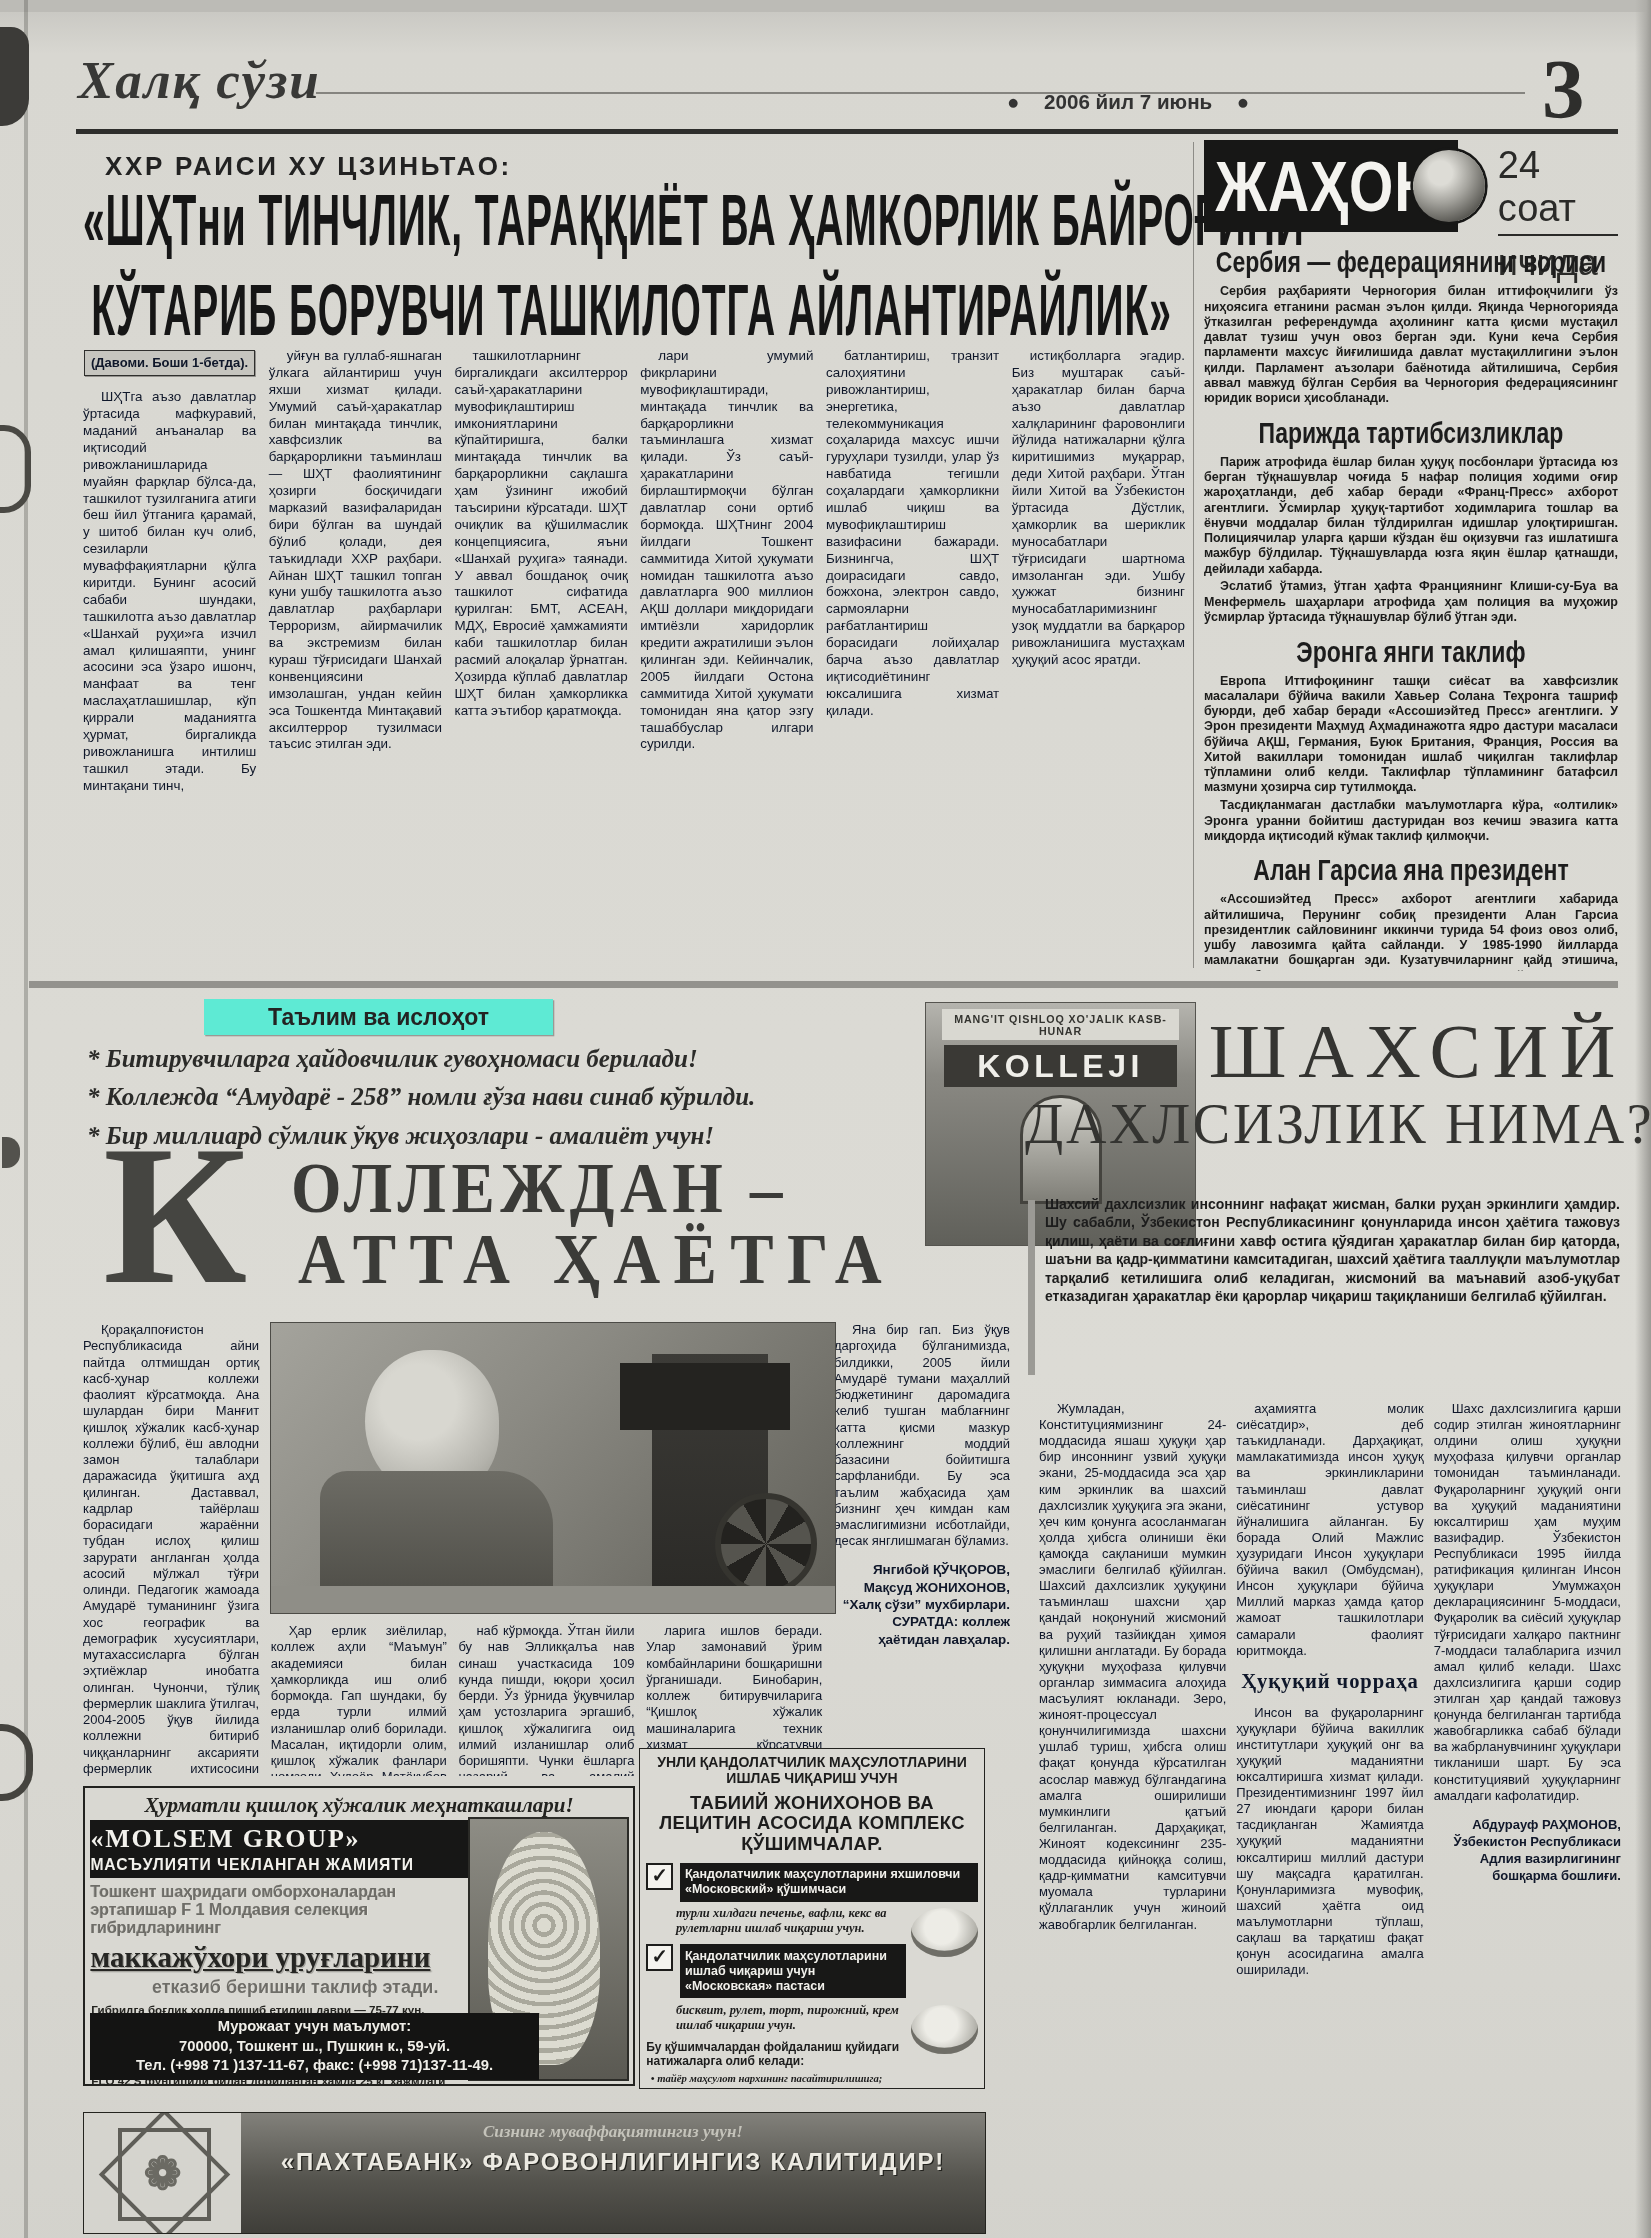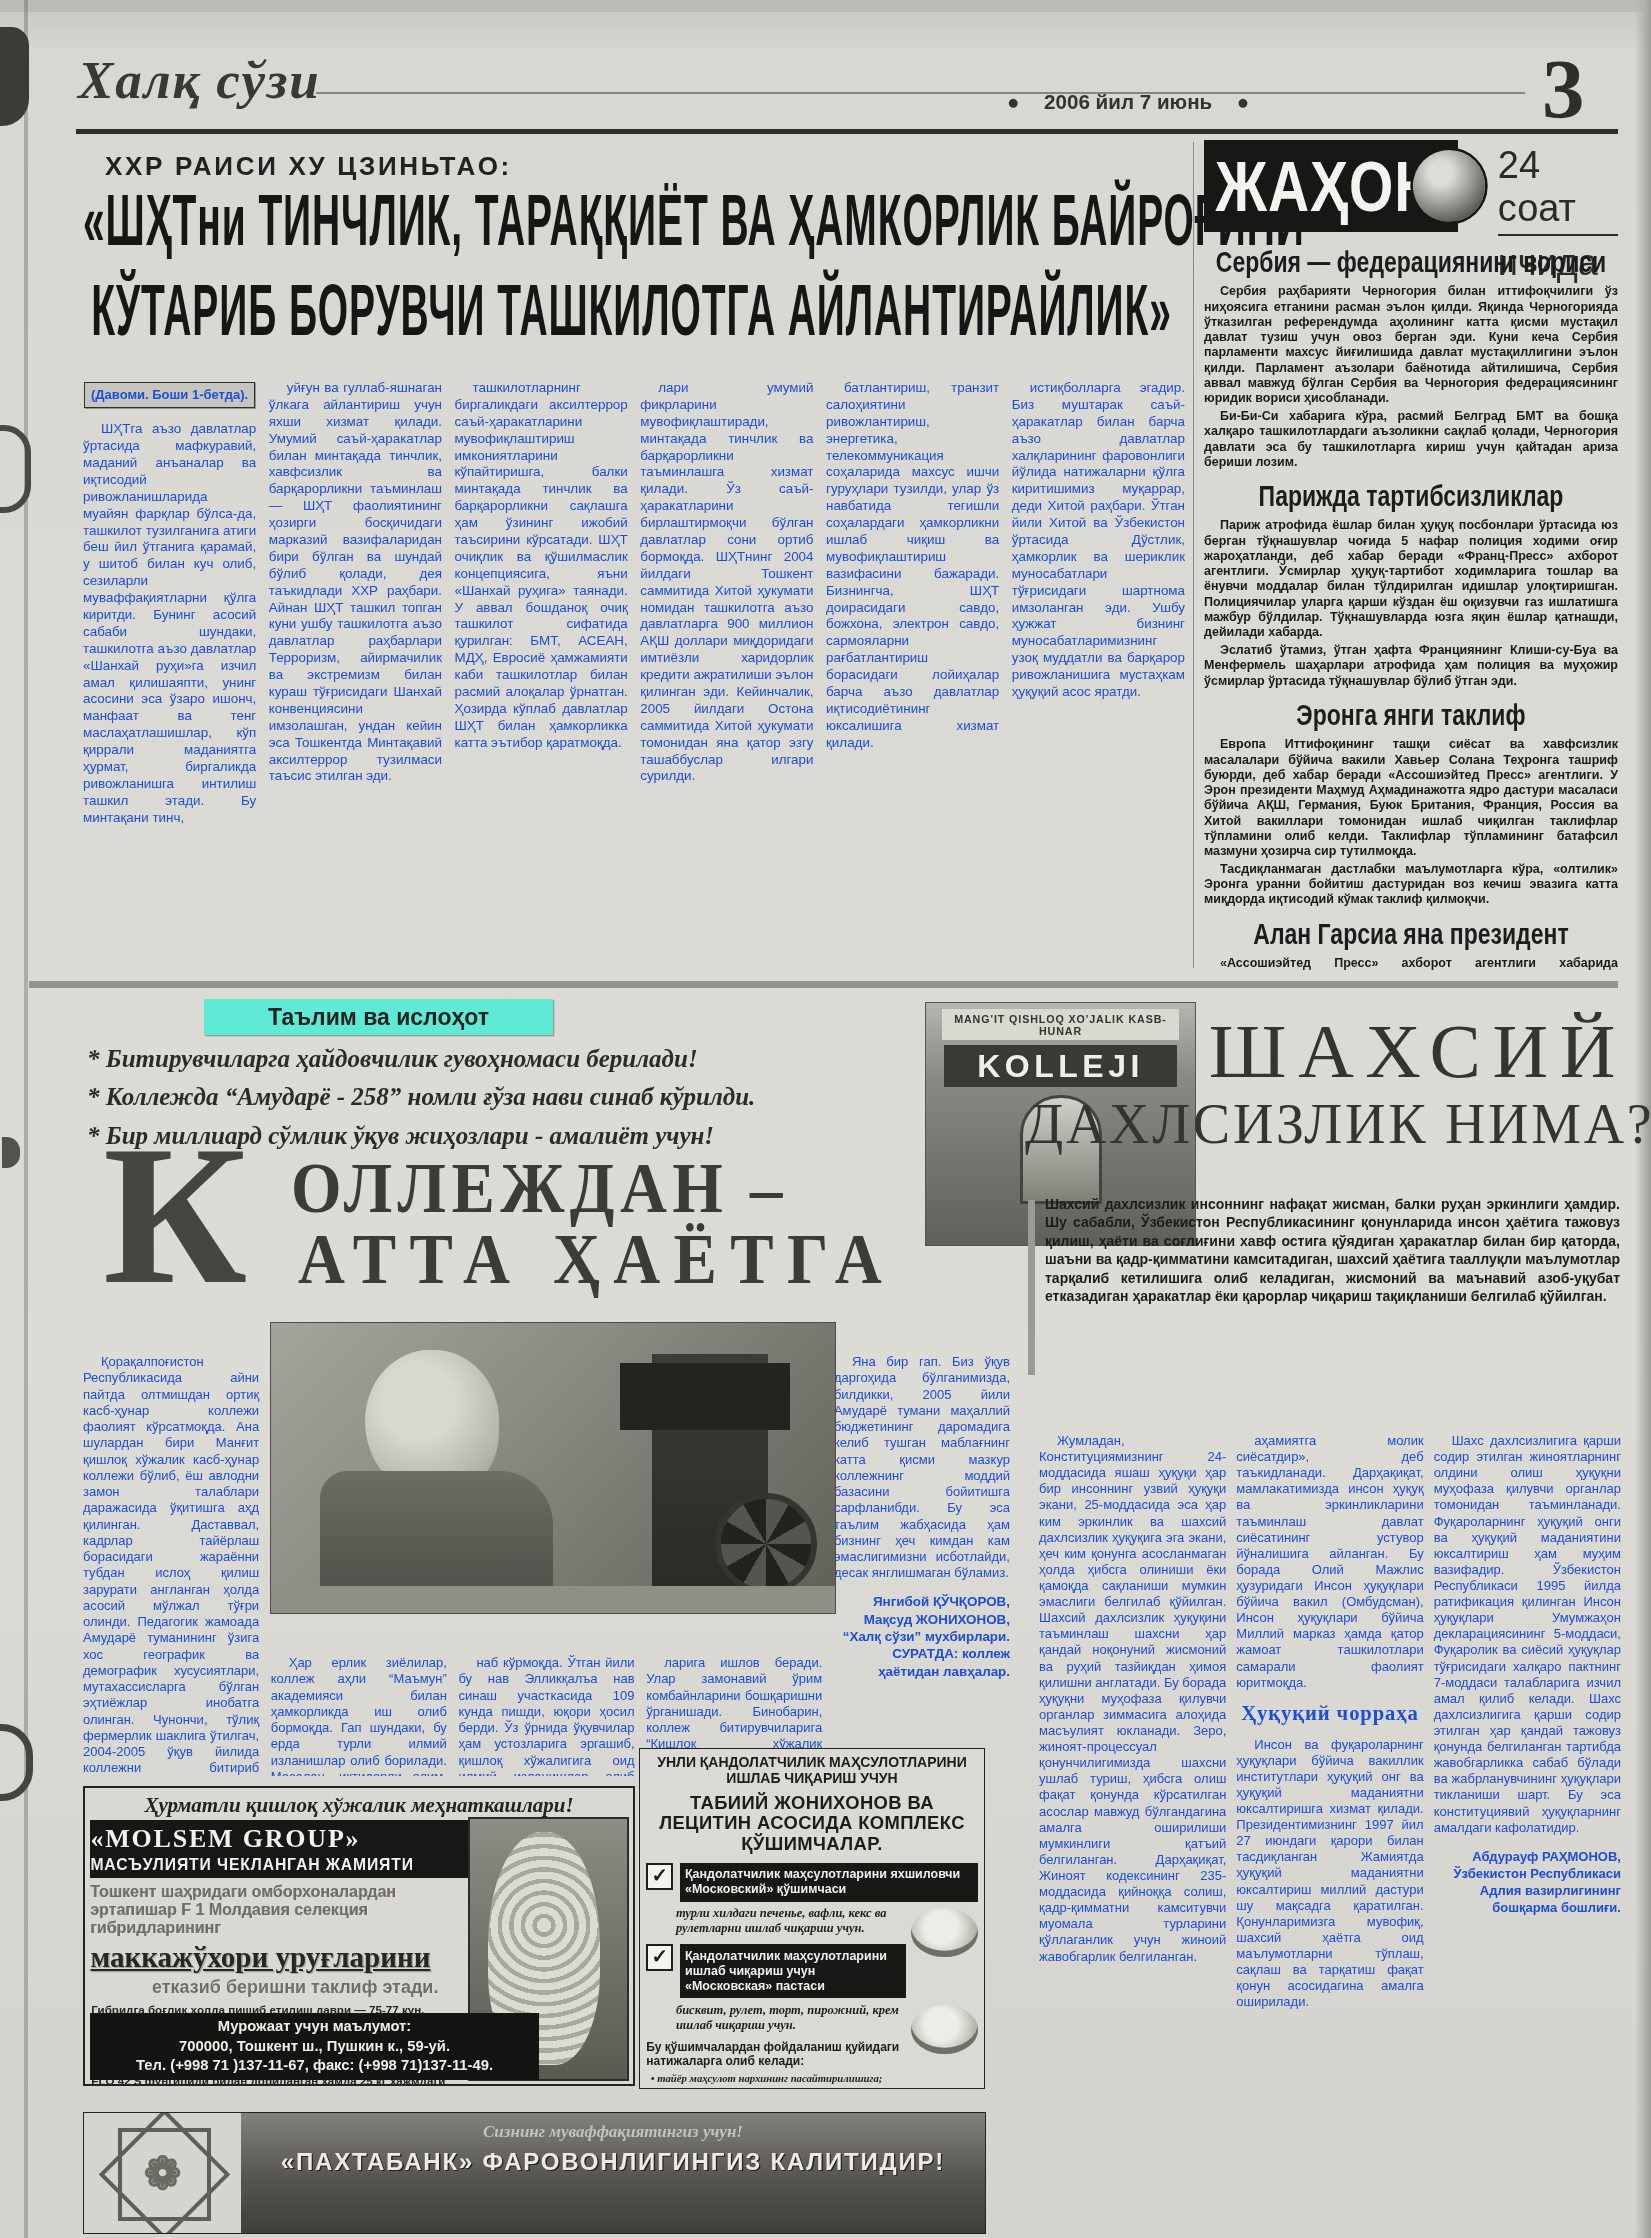--- a/index.html
+++ b/index.html
@@ -22,7 +22,7 @@
   #headline1{top:188px;}
   #headline2{top:278px;}
   #main-cols{left:83px;top:348px;width:1102px;height:619px;display:flex;gap:12.5px;overflow:hidden;}
-  .col{flex:1;font:400 13.4px/1.26 "Liberation Sans",sans-serif;text-align:justify;color:#1d4ed8;margin-top:32px;}
+  .col{flex:1;font:400 13.4px/1.26 "Liberation Sans",sans-serif;text-align:justify;color:#0f172a;}
   .col p{margin:0;text-indent:18px;}
   #cont-box{border:1.3px solid #2f2f2d;background:#c6c5bf;padding:4.5px 2.7px;margin:1.8px 0.9px 13.4px 0.9px;font:700 13px "Liberation Sans",sans-serif;text-align:center;text-indent:0;box-shadow:0.9px 0.9px 0 #8b8a85;}
   #vrule-jahon{left:1193px;top:142px;width:1.3px;height:826px;background:#8d8c87;}

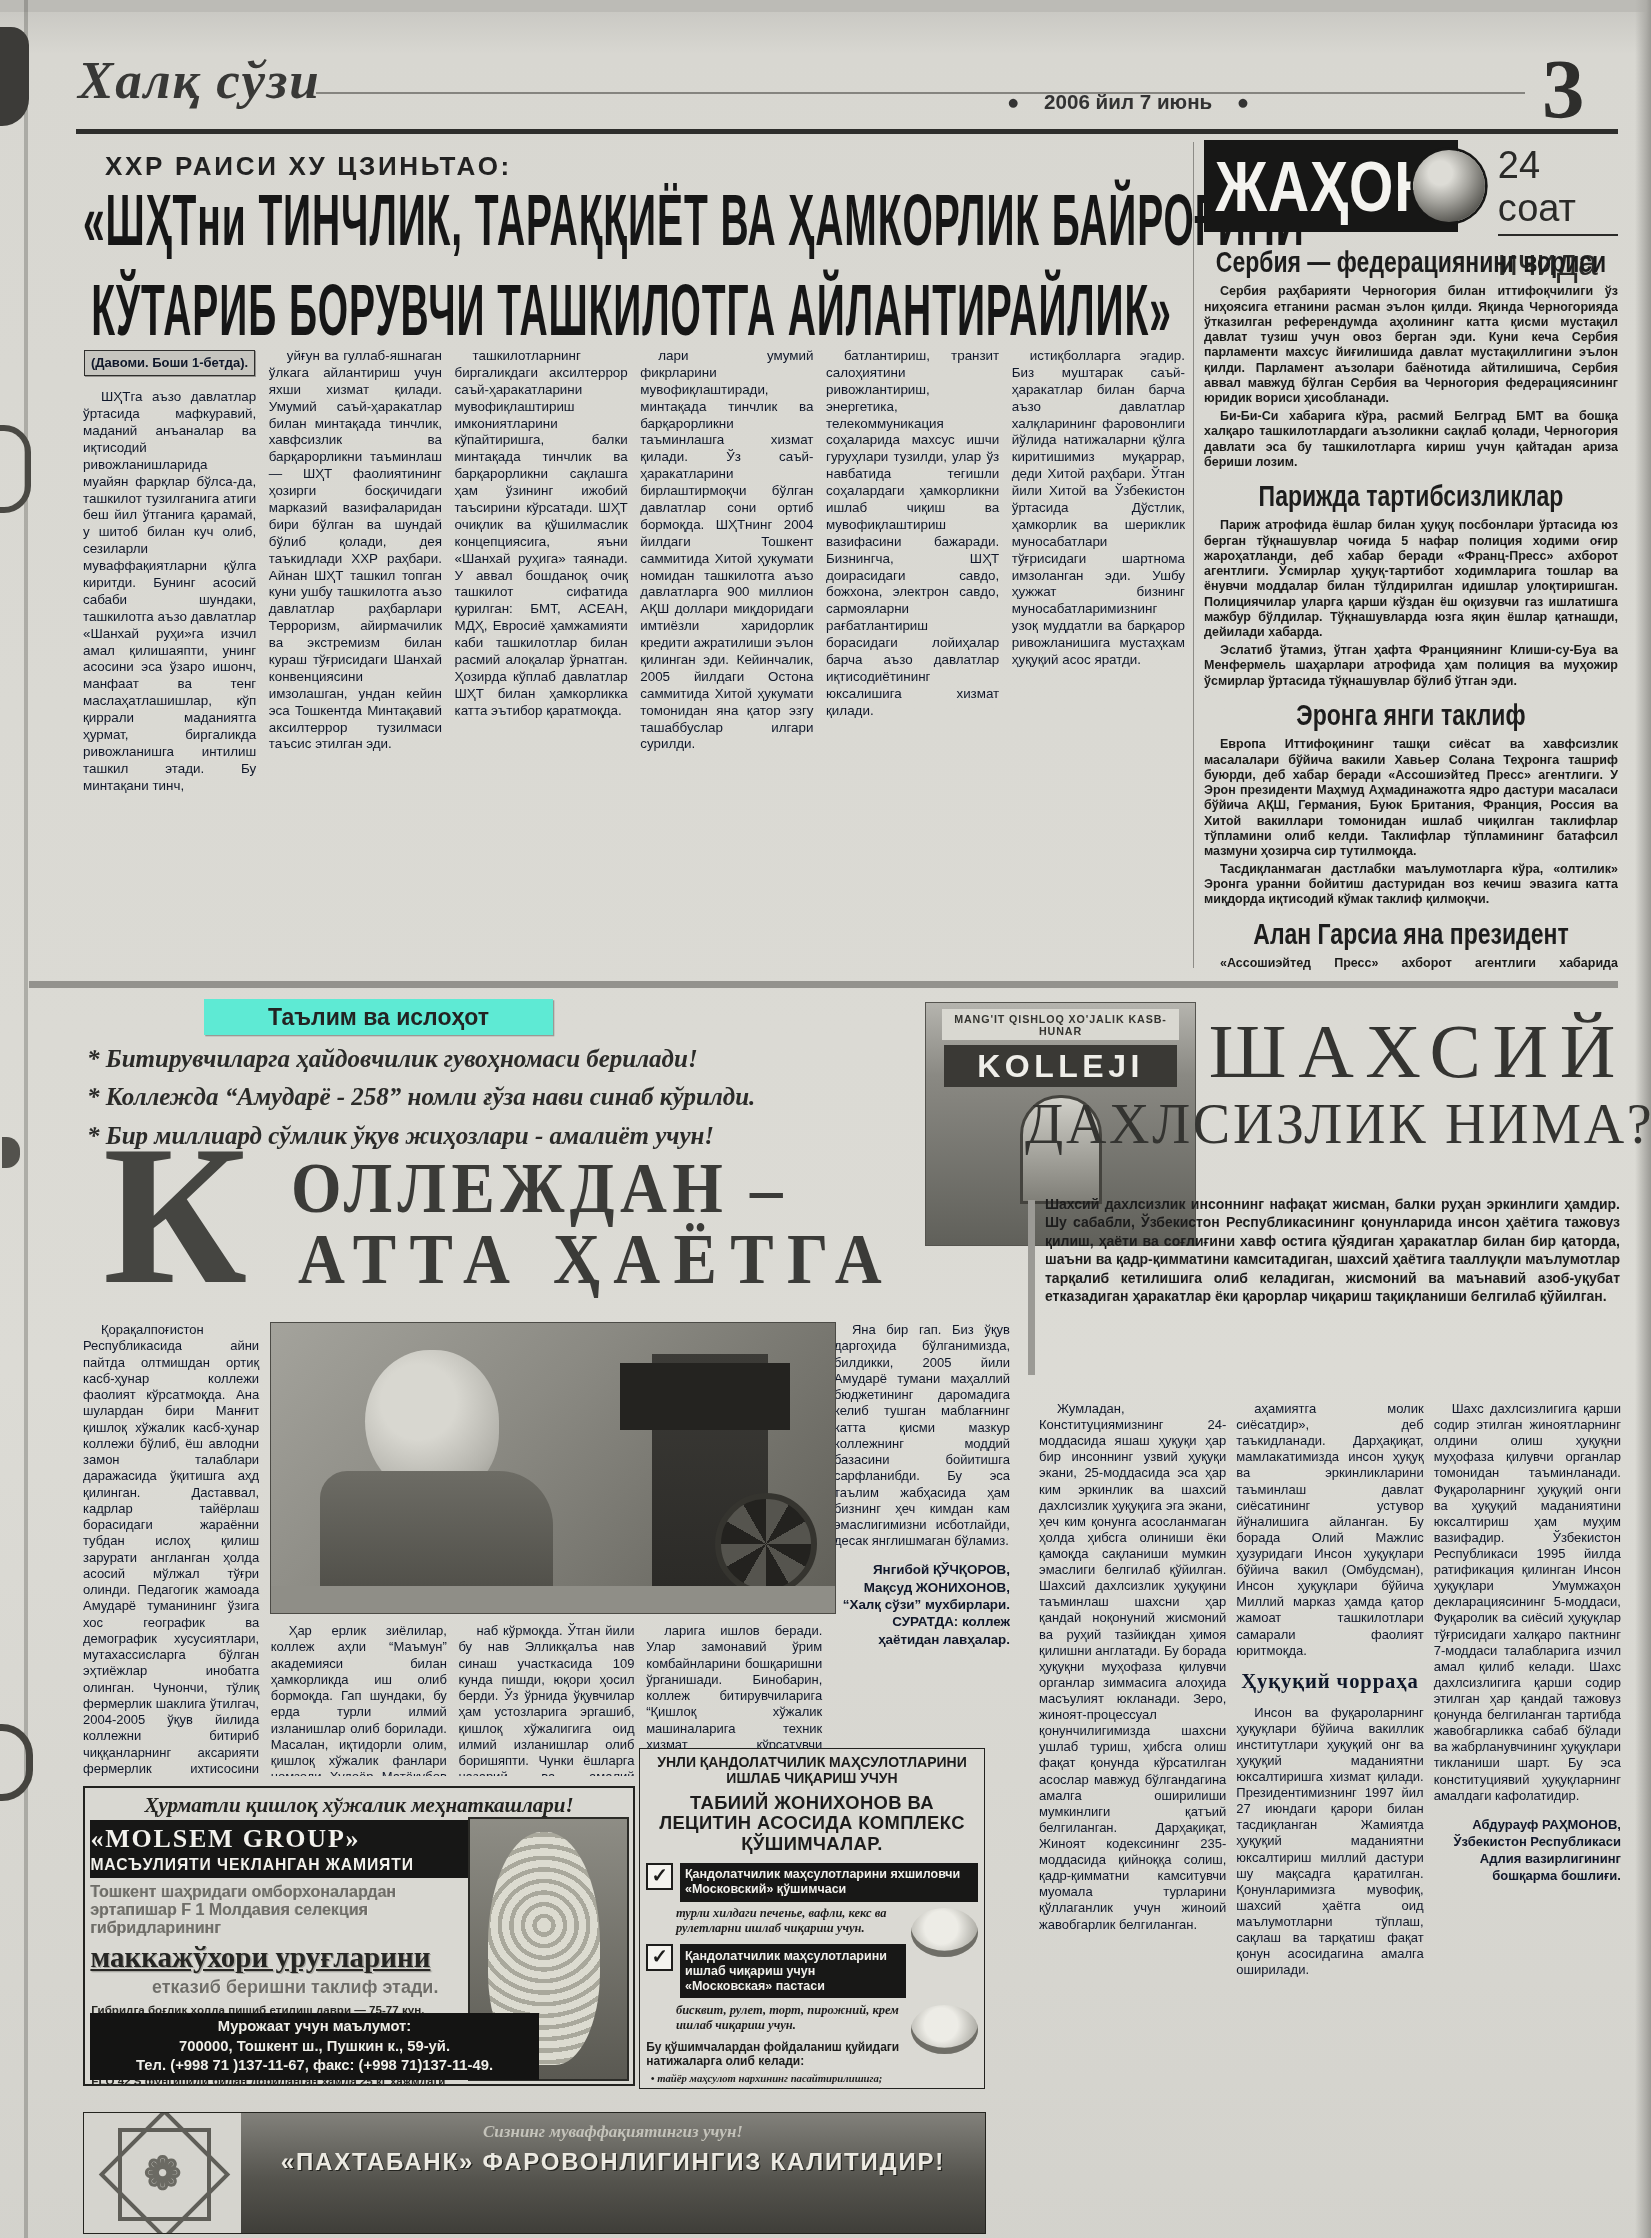--- a/index.html
+++ b/index.html
@@ -184,7 +184,6 @@
   <div class="jart">
     <h3><span>Сербия — федерациянинг вориси</span></h3>
     <p>Сербия раҳбарияти Черногория билан иттифоқчилиги ўз ниҳоясига етганини расман эълон қилди. Яқинда Черногорияда ўтказилган референдумда аҳолининг катта қисми мустақил давлат тузиш учун овоз берган эди. Куни кеча Сербия парламенти махсус йиғилишида давлат мустақиллигини эълон қилди. Парламент аъзолари баёнотида айтилишича, Сербия аввал мавжуд бўлган Сербия ва Черногория федерациясининг юридик вориси ҳисобланади.</p>
-    <p>Би-Би-Си хабарига кўра, расмий Белград БМТ ва бошқа халқаро ташкилотлардаги аъзоликни сақлаб қолади, Черногория давлати эса бу ташкилотларга кириш учун қайтадан ариза бериши лозим.</p>
   </div>
   <div class="jart">
     <h3><span>Парижда тартибсизликлар</span></h3>

